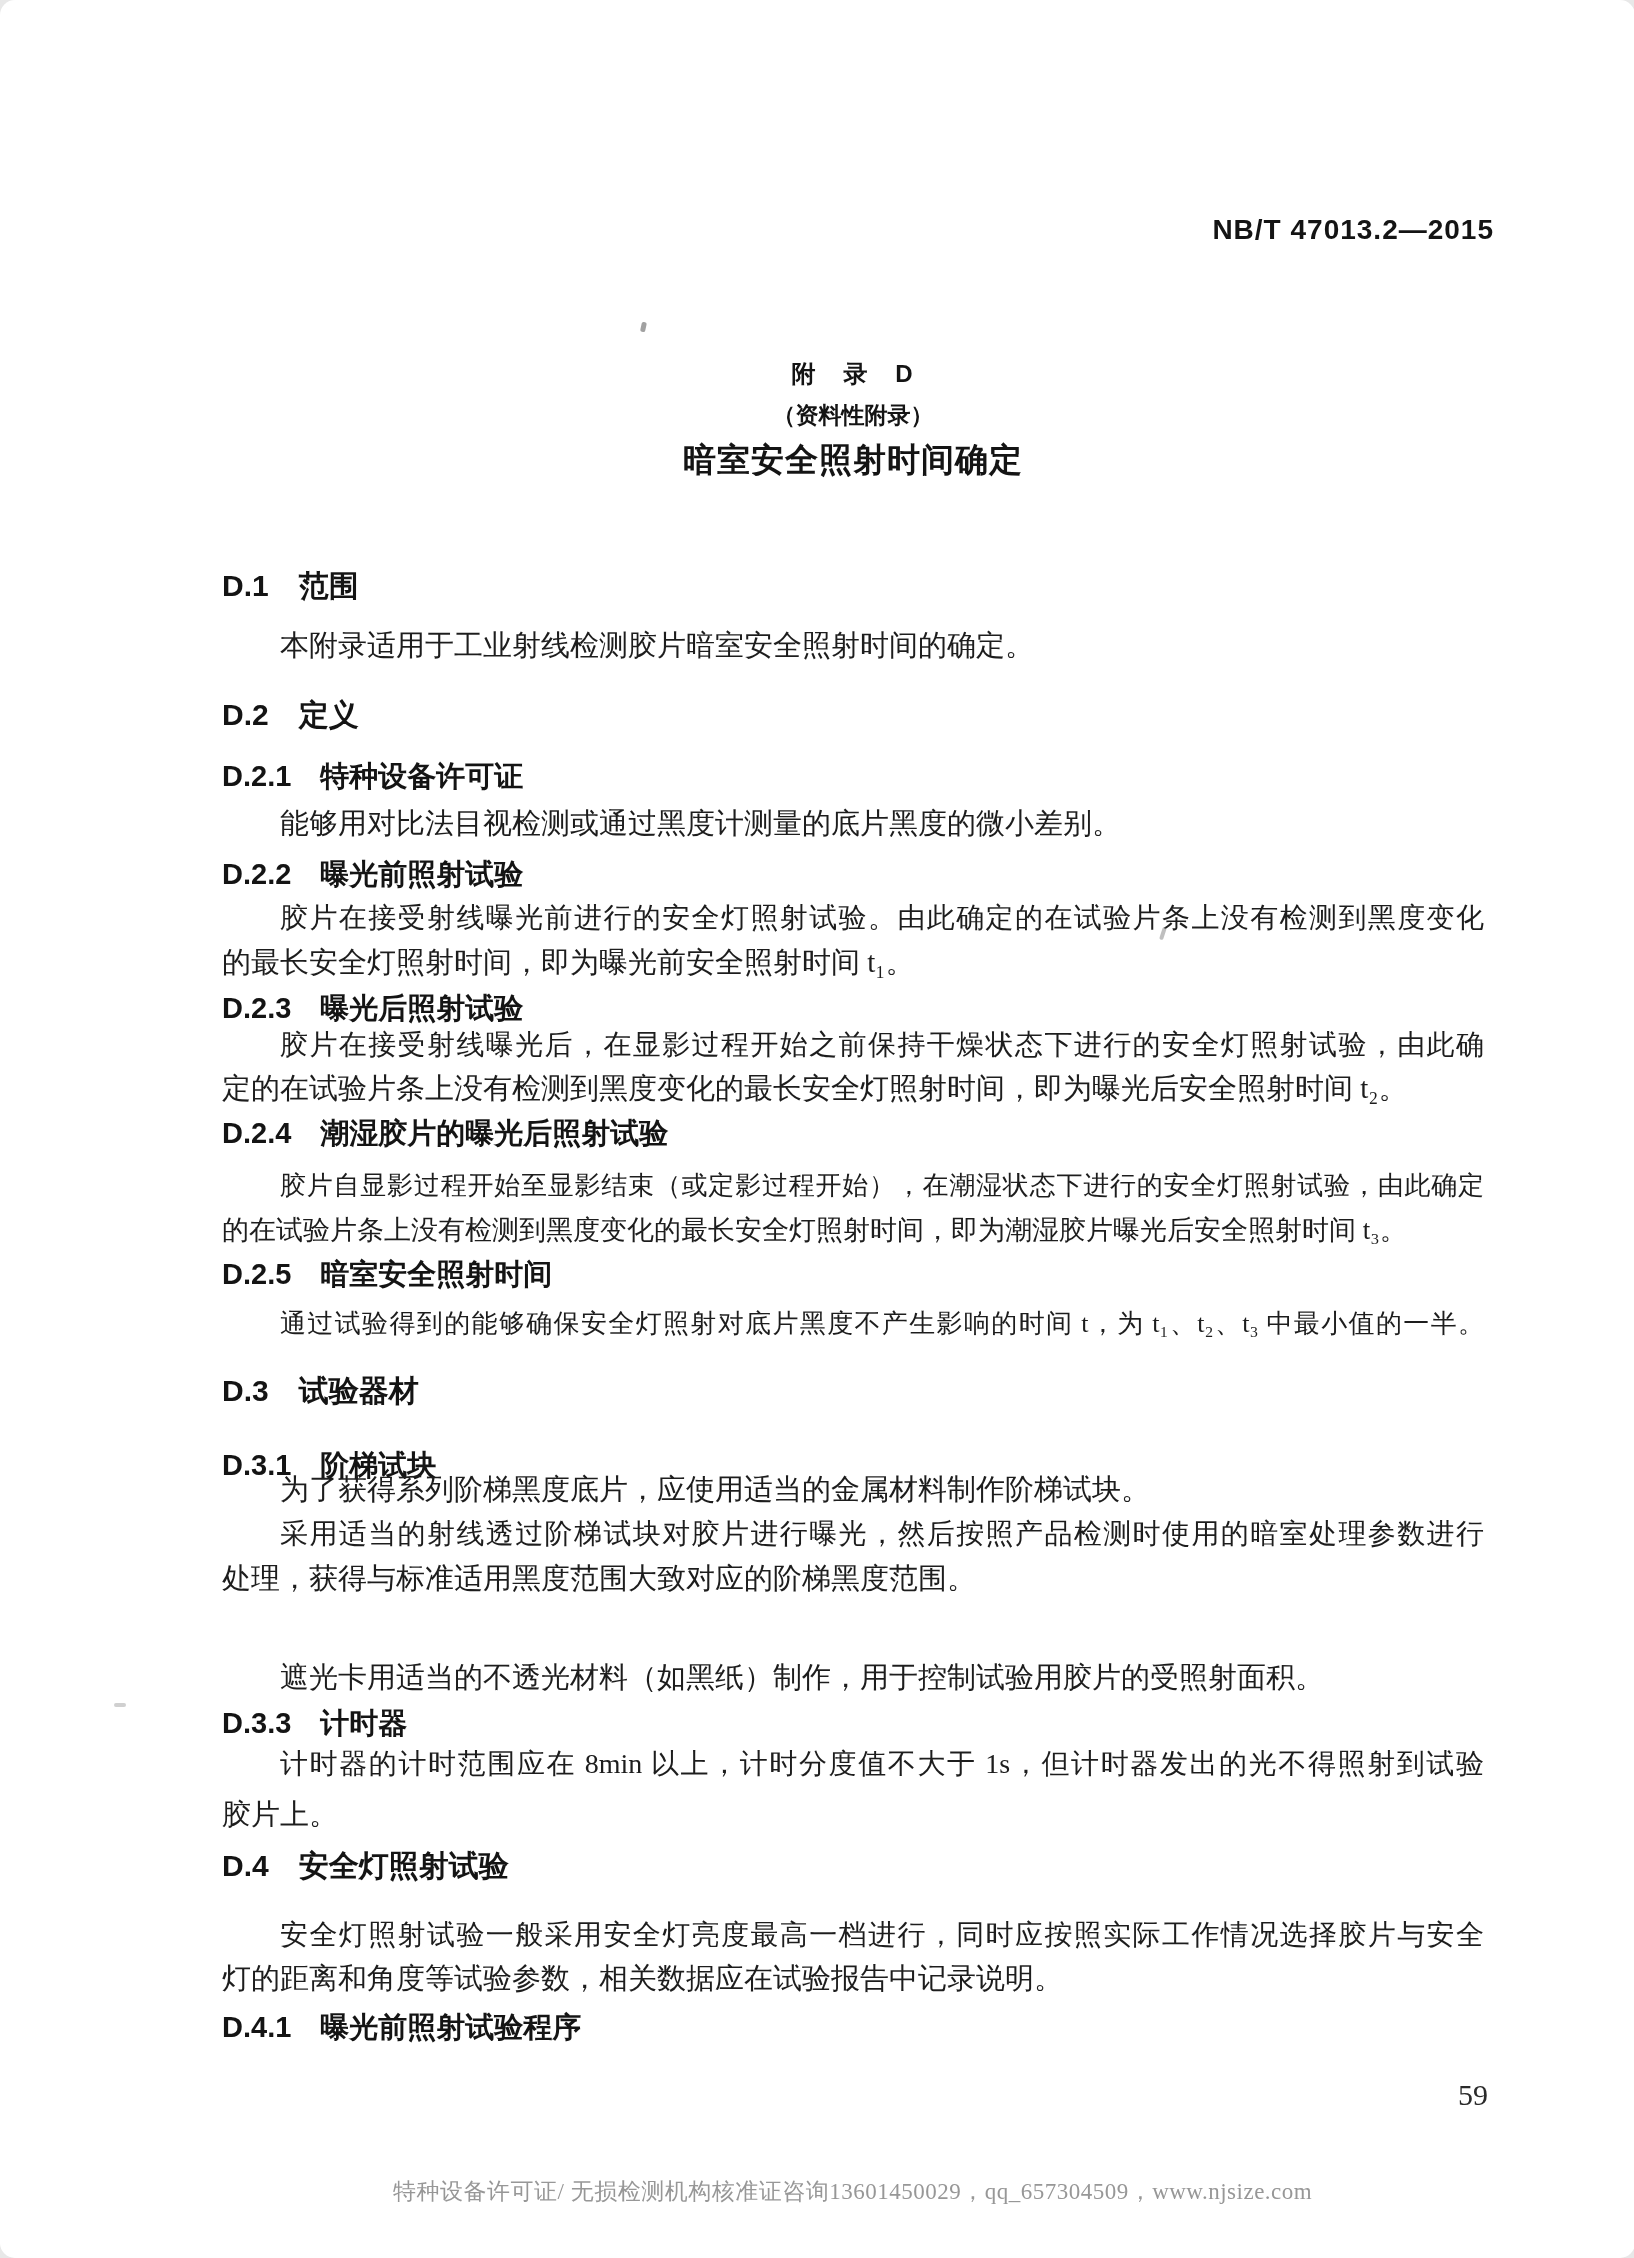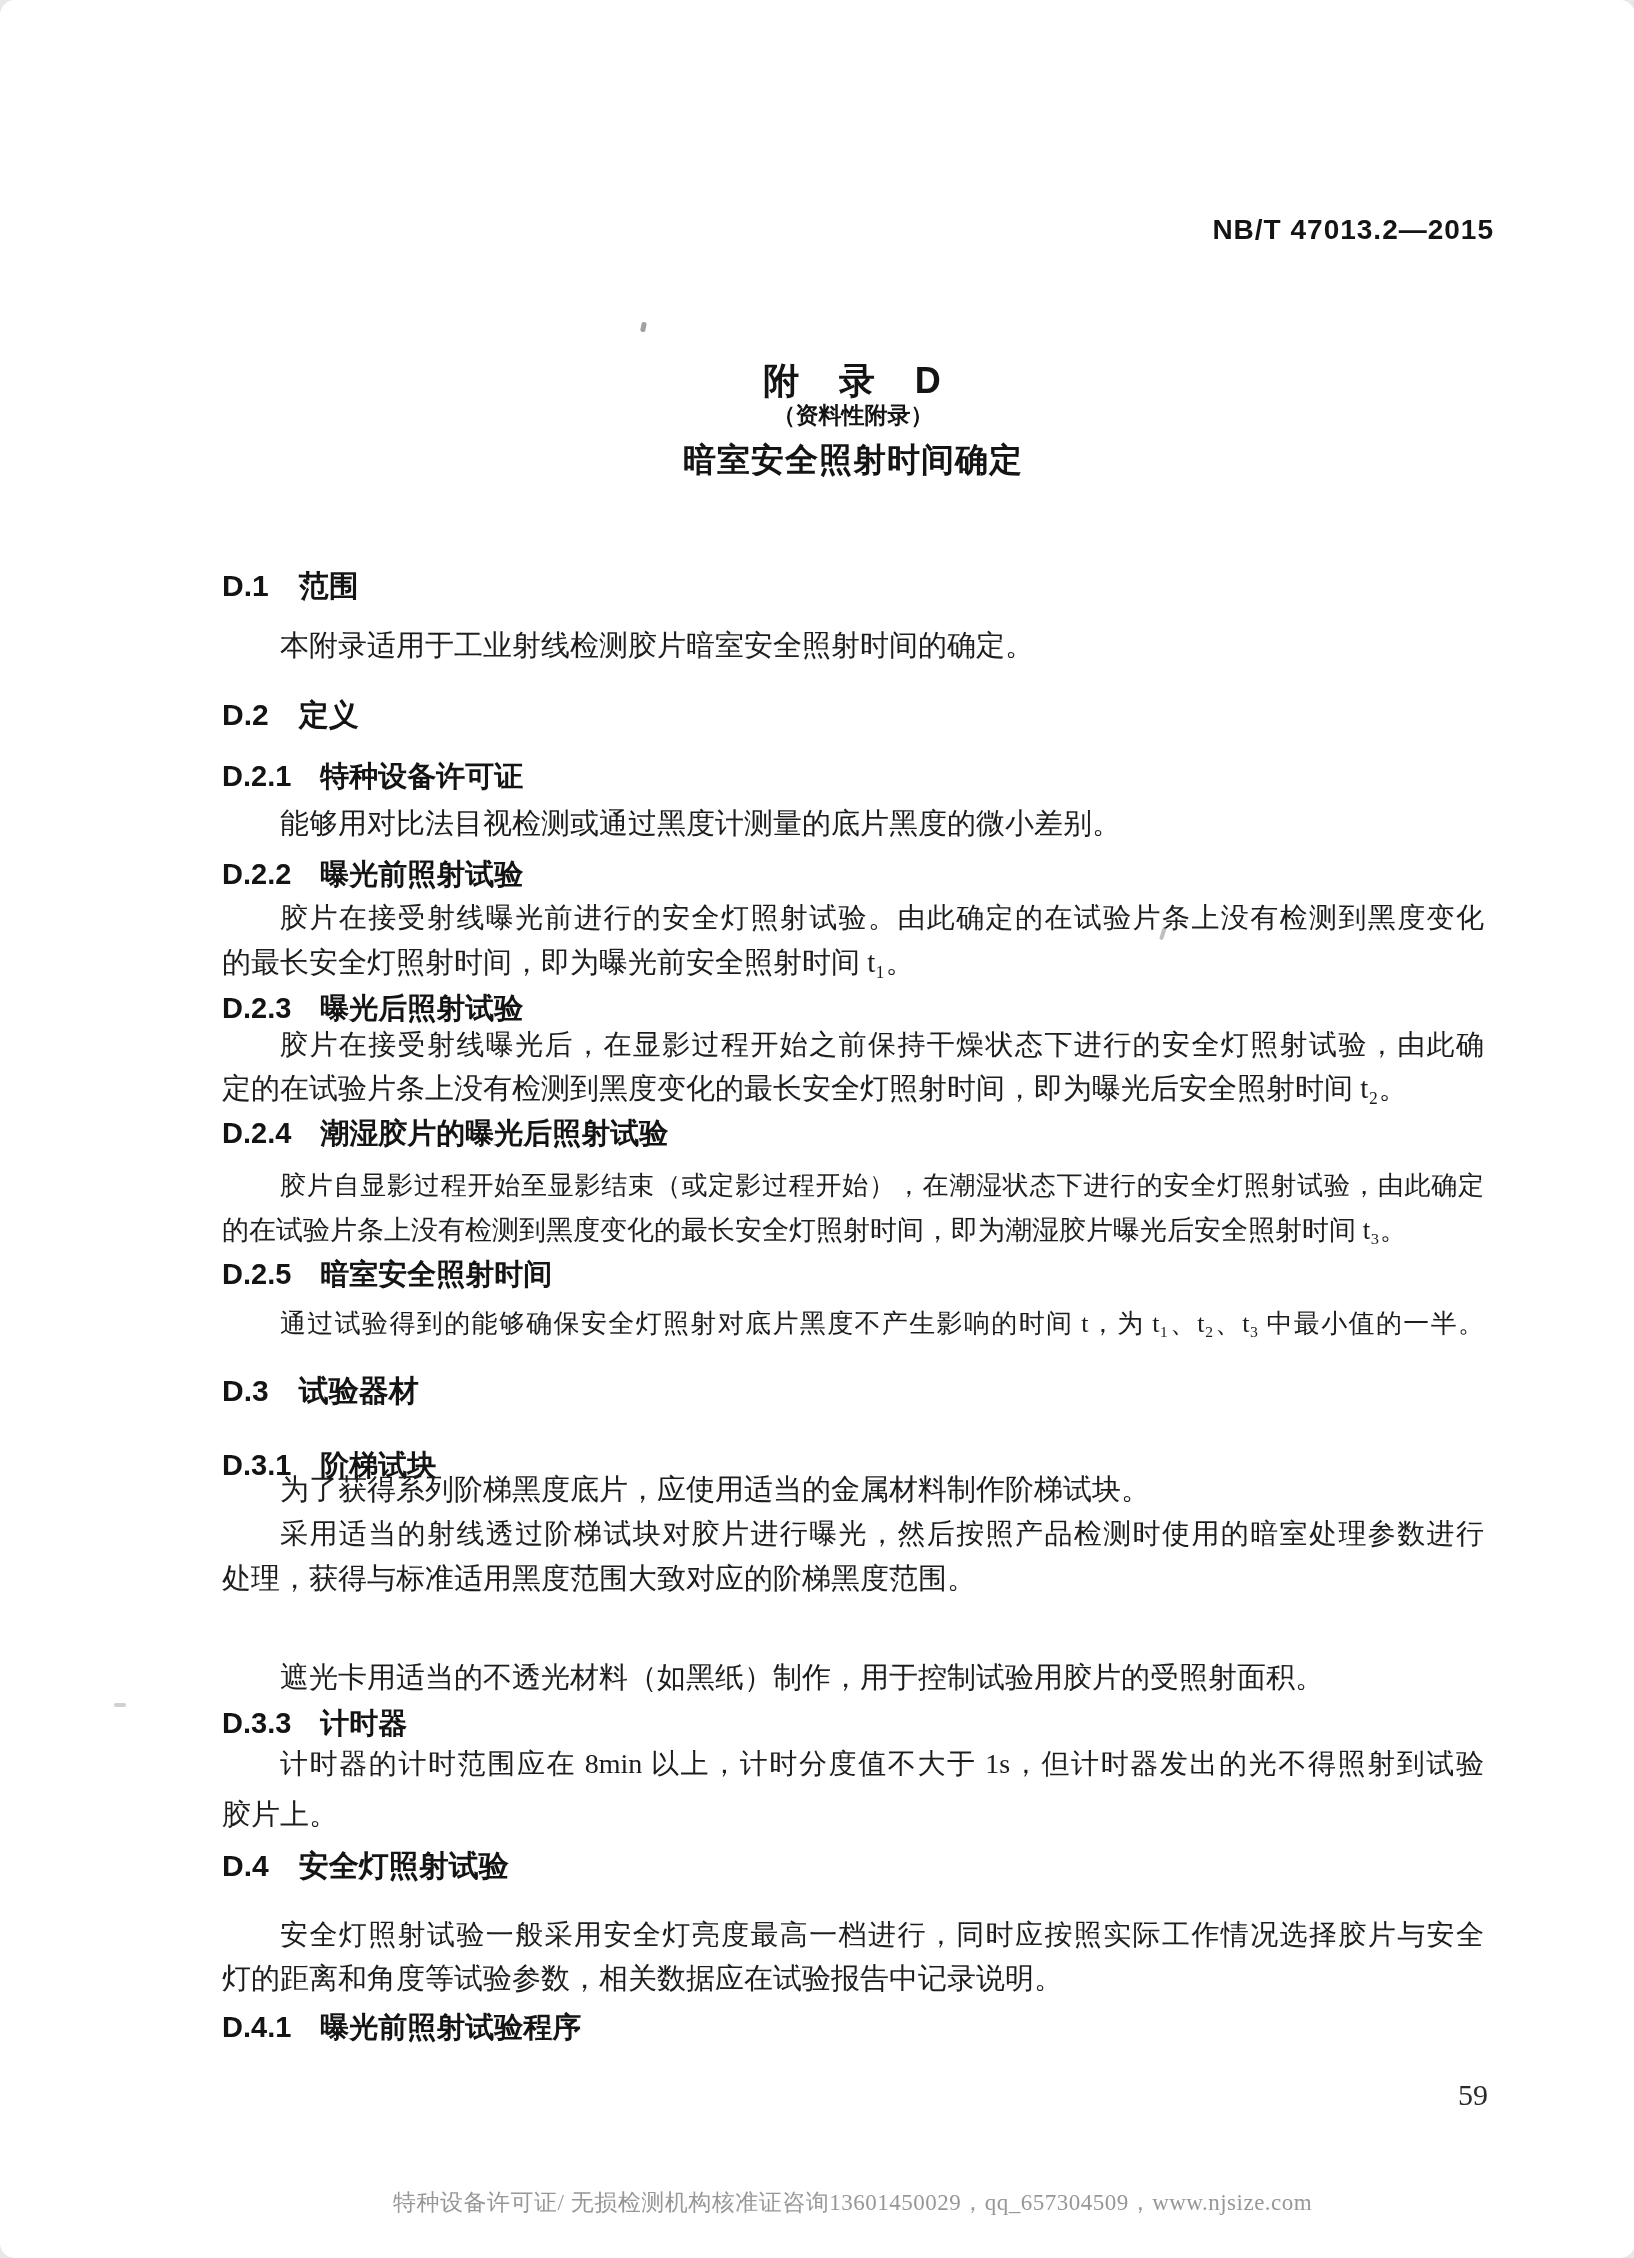--- a/index.html
+++ b/index.html
@@ -22,7 +22,7 @@
     font-family:"Liberation Sans","DejaVu Sans",sans-serif;
     font-weight:700; color:#141414; line-height:1.1;
   }
-  .t1 { top:361px; font-size:36px; letter-spacing:1.9px; }
+  .t1 { top:361px; font-size:24px; letter-spacing:1.9px; }
   .t2 { top:403px; font-size:23px; }
   .t3 { top:442px; font-size:33px; letter-spacing:1px; }
   

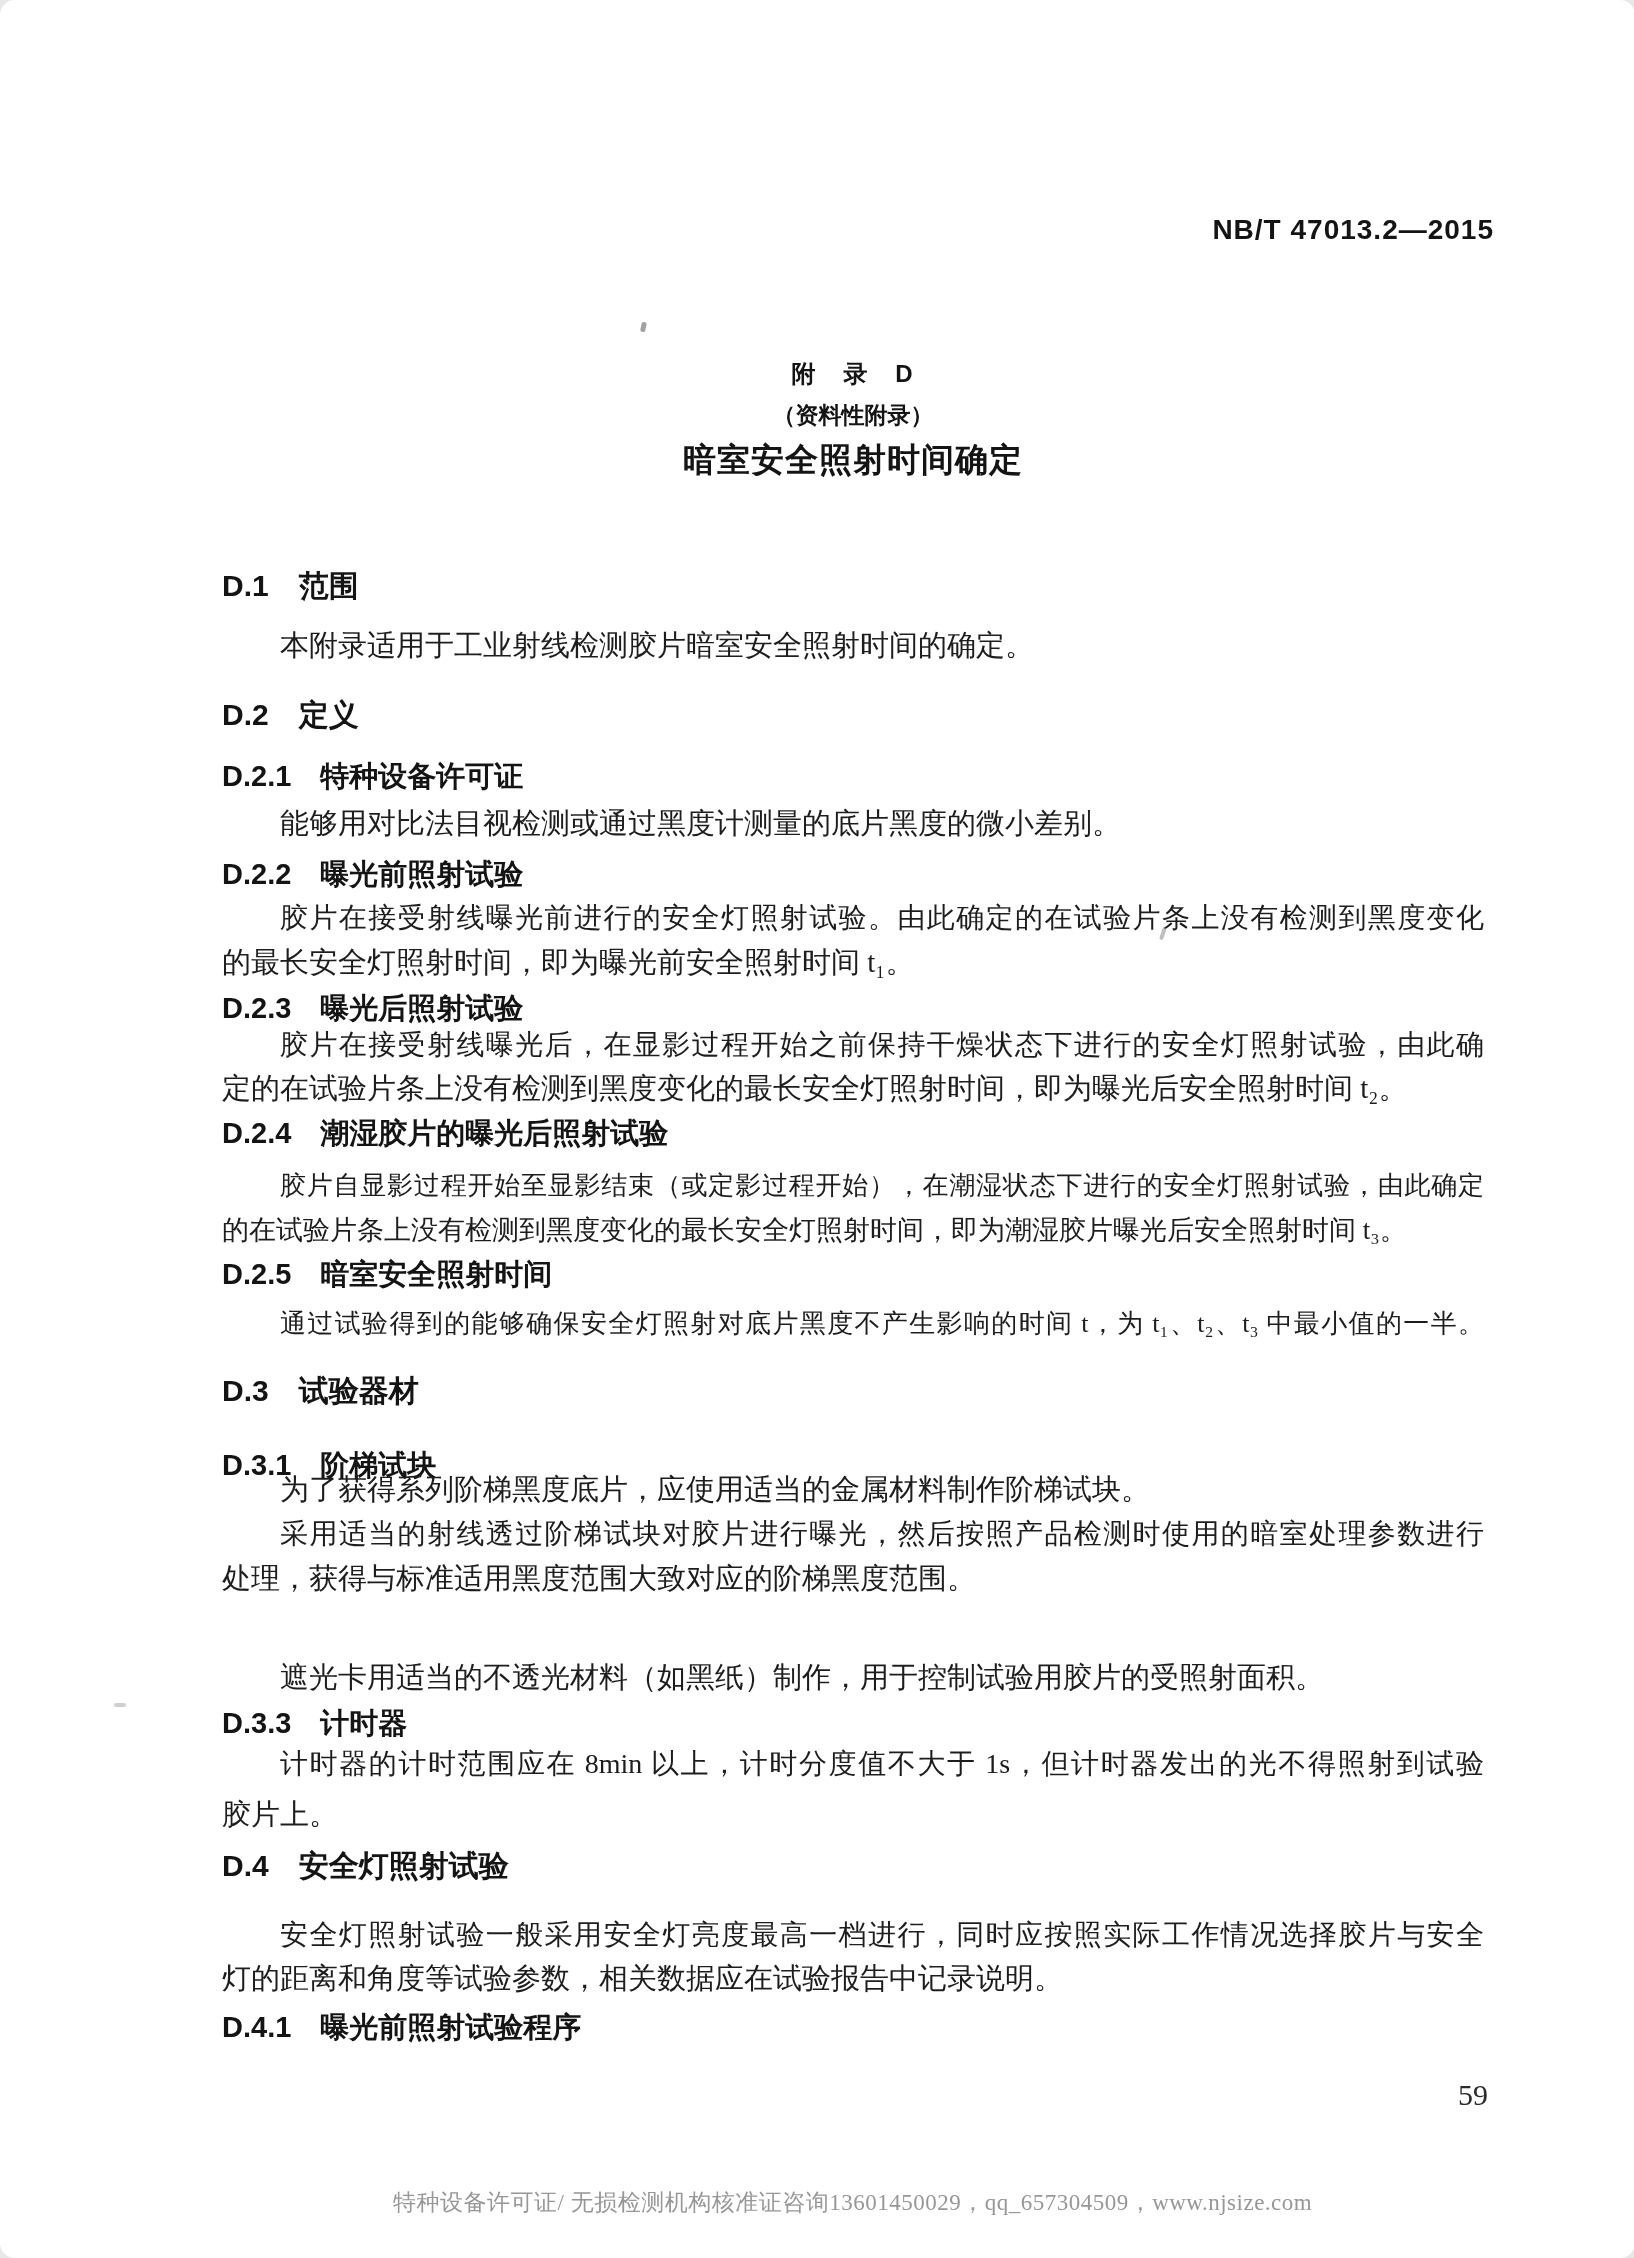--- a/index.html
+++ b/index.html
@@ -51,7 +51,6 @@
     position:absolute; left:393px; top:2176px;
     font-size:23px; color:#979797; letter-spacing:0.5px;
     font-family:"Liberation Serif","DejaVu Serif",serif;
-    margin-top:11px;
   }
   
   .speck { position:absolute; background:#8a8a8a; border-radius:1.9px; }

